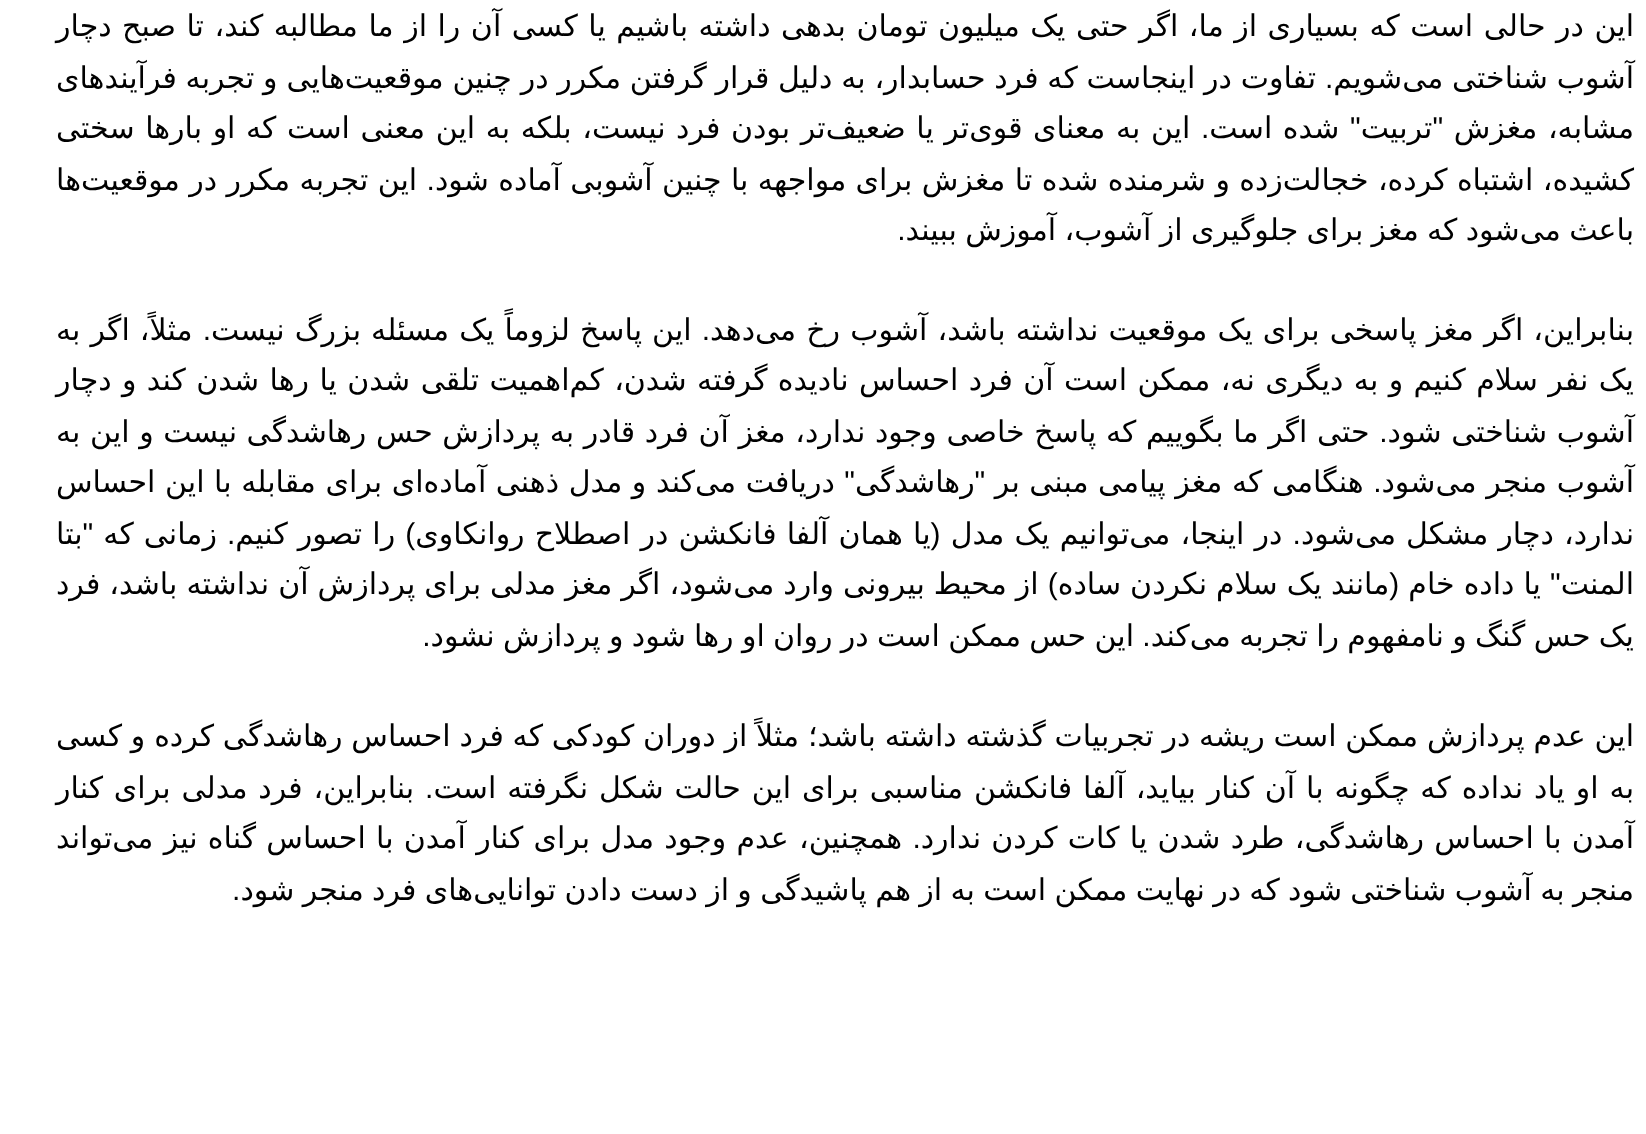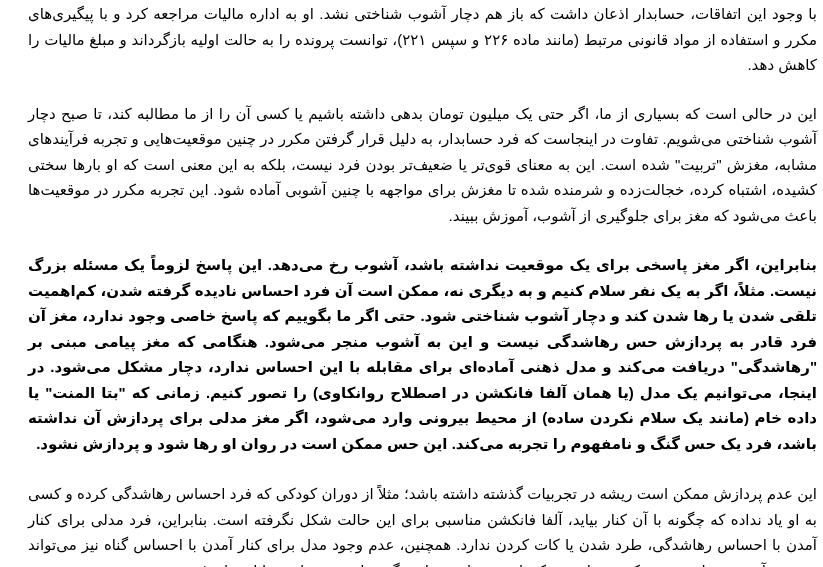--- a/index.html
+++ b/index.html
@@ -39,7 +39,6 @@
 <body>
 
 <div class="doc">
-  <p class="para p1">با وجود این اتفاقات، حسابدار اذعان داشت که باز هم دچار آشوب شناختی نشد. او به اداره مالیات مراجعه کرد و با پیگیری‌های مکرر و استفاده از مواد قانونی مرتبط (مانند ماده ۲۲۶ و سپس ۲۲۱)، توانست پرونده را به حالت اولیه بازگرداند و مبلغ مالیات را کاهش دهد.</p>
   <p class="para p2">این در حالی است که بسیاری از ما، اگر حتی یک میلیون تومان بدهی داشته باشیم یا کسی آن را از ما مطالبه کند، تا صبح دچار آشوب شناختی می‌شویم. تفاوت در اینجاست که فرد حسابدار، به دلیل قرار گرفتن مکرر در چنین موقعیت‌هایی و تجربه فرآیندهای مشابه، مغزش "تربیت" شده است. این به معنای قوی‌تر یا ضعیف‌تر بودن فرد نیست، بلکه به این معنی است که او بارها سختی کشیده، اشتباه کرده، خجالت‌زده و شرمنده شده تا مغزش برای مواجهه با چنین آشوبی آماده شود. این تجربه مکرر در موقعیت‌ها باعث می‌شود که مغز برای جلوگیری از آشوب، آموزش ببیند.</p>
   <p class="para p3">بنابراین، اگر مغز پاسخی برای یک موقعیت نداشته باشد، آشوب رخ می‌دهد. این پاسخ لزوماً یک مسئله بزرگ نیست. مثلاً، اگر به یک نفر سلام کنیم و به دیگری نه، ممکن است آن فرد احساس نادیده گرفته شدن، کم‌اهمیت تلقی شدن یا رها شدن کند و دچار آشوب شناختی شود. حتی اگر ما بگوییم که پاسخ خاصی وجود ندارد، مغز آن فرد قادر به پردازش حس رهاشدگی نیست و این به آشوب منجر می‌شود. هنگامی که مغز پیامی مبنی بر "رهاشدگی" دریافت می‌کند و مدل ذهنی آماده‌ای برای مقابله با این احساس ندارد، دچار مشکل می‌شود. در اینجا، می‌توانیم یک مدل (یا همان آلفا فانکشن در اصطلاح روانکاوی) را تصور کنیم. زمانی که "بتا المنت" یا داده خام (مانند یک سلام نکردن ساده) از محیط بیرونی وارد می‌شود، اگر مغز مدلی برای پردازش آن نداشته باشد، فرد یک حس گنگ و نامفهوم را تجربه می‌کند. این حس ممکن است در روان او رها شود و پردازش نشود.</p>
   <p class="para p4">این عدم پردازش ممکن است ریشه در تجربیات گذشته داشته باشد؛ مثلاً از دوران کودکی که فرد احساس رهاشدگی کرده و کسی به او یاد نداده که چگونه با آن کنار بیاید، آلفا فانکشن مناسبی برای این حالت شکل نگرفته است. بنابراین، فرد مدلی برای کنار آمدن با احساس رهاشدگی، طرد شدن یا کات کردن ندارد. همچنین، عدم وجود مدل برای کنار آمدن با احساس گناه نیز می‌تواند منجر به آشوب شناختی شود که در نهایت ممکن است به از هم پاشیدگی و از دست دادن توانایی‌های فرد منجر شود.</p>

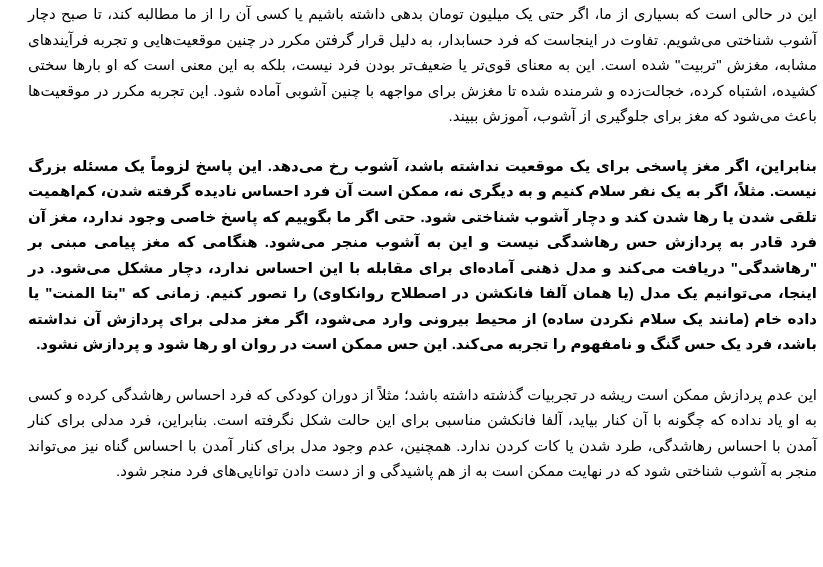--- a/index.html
+++ b/index.html
@@ -33,7 +33,7 @@
     }
     .p1 { margin-bottom: 23px; }
     .p2 { margin-bottom: 24px; }
-    .p3 { margin-bottom: 25px; font-weight: bold; }
+    .p3 { margin-bottom: 25px; }
   </style>
 </head>
 <body>

